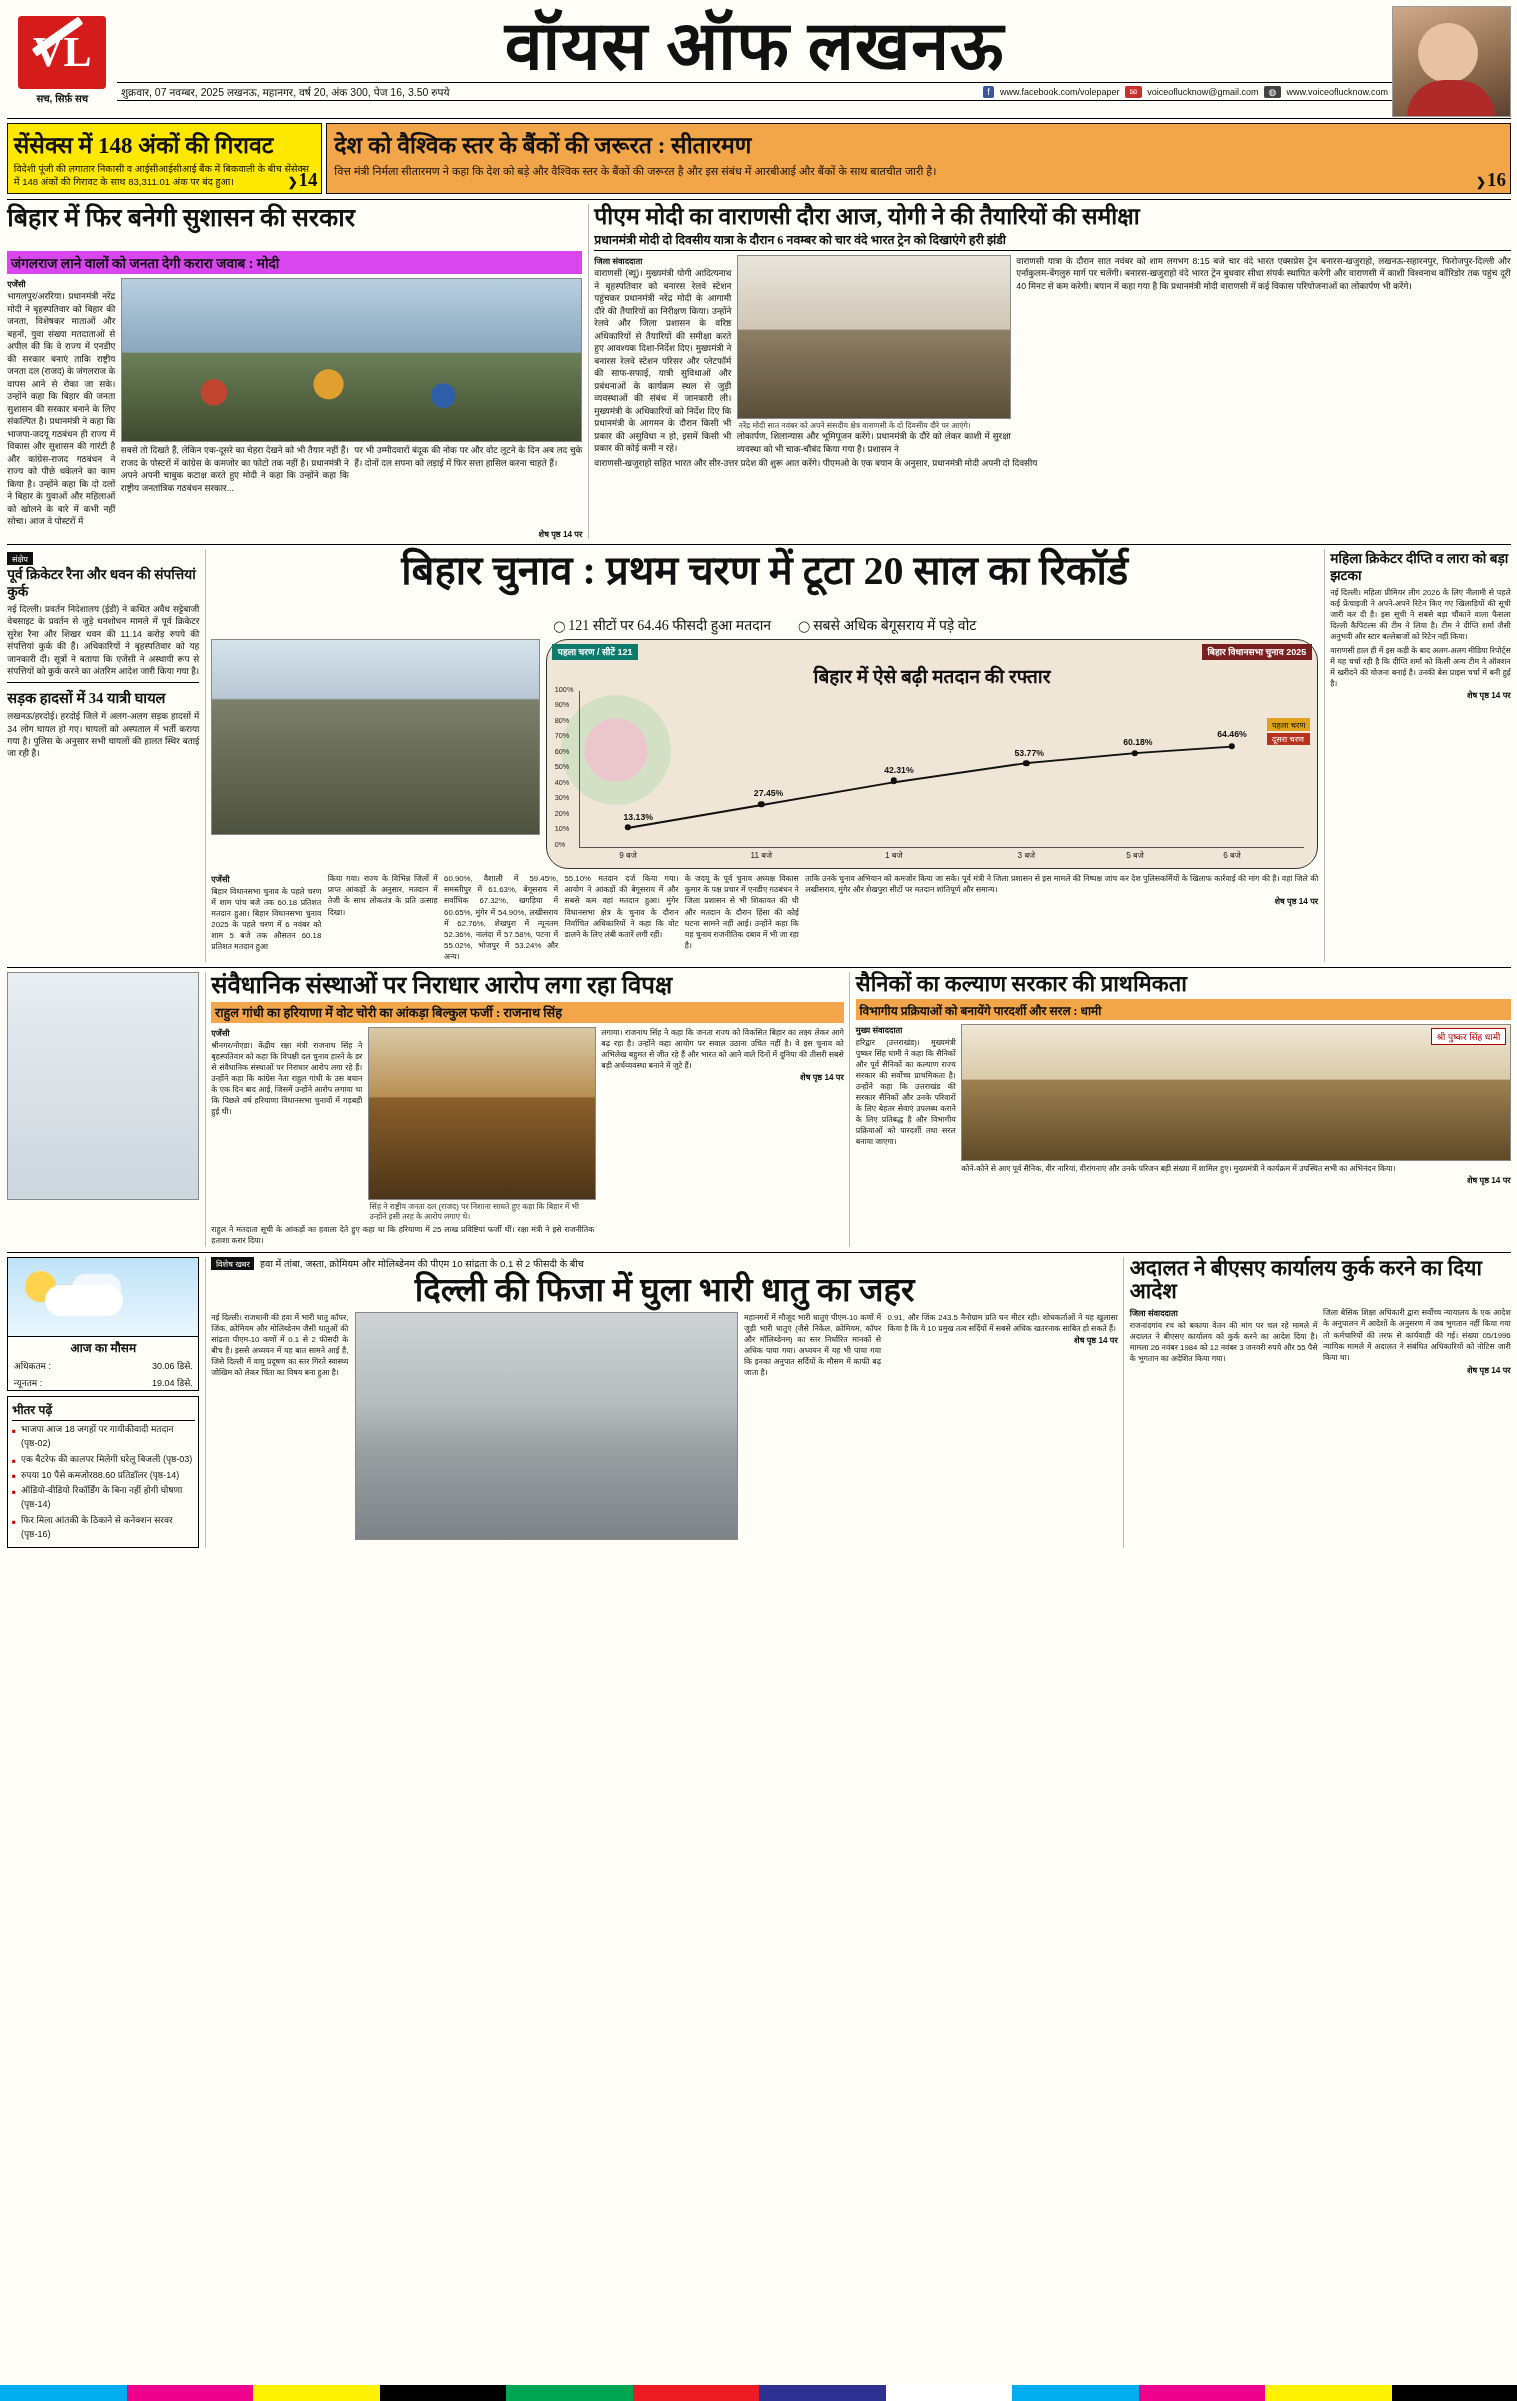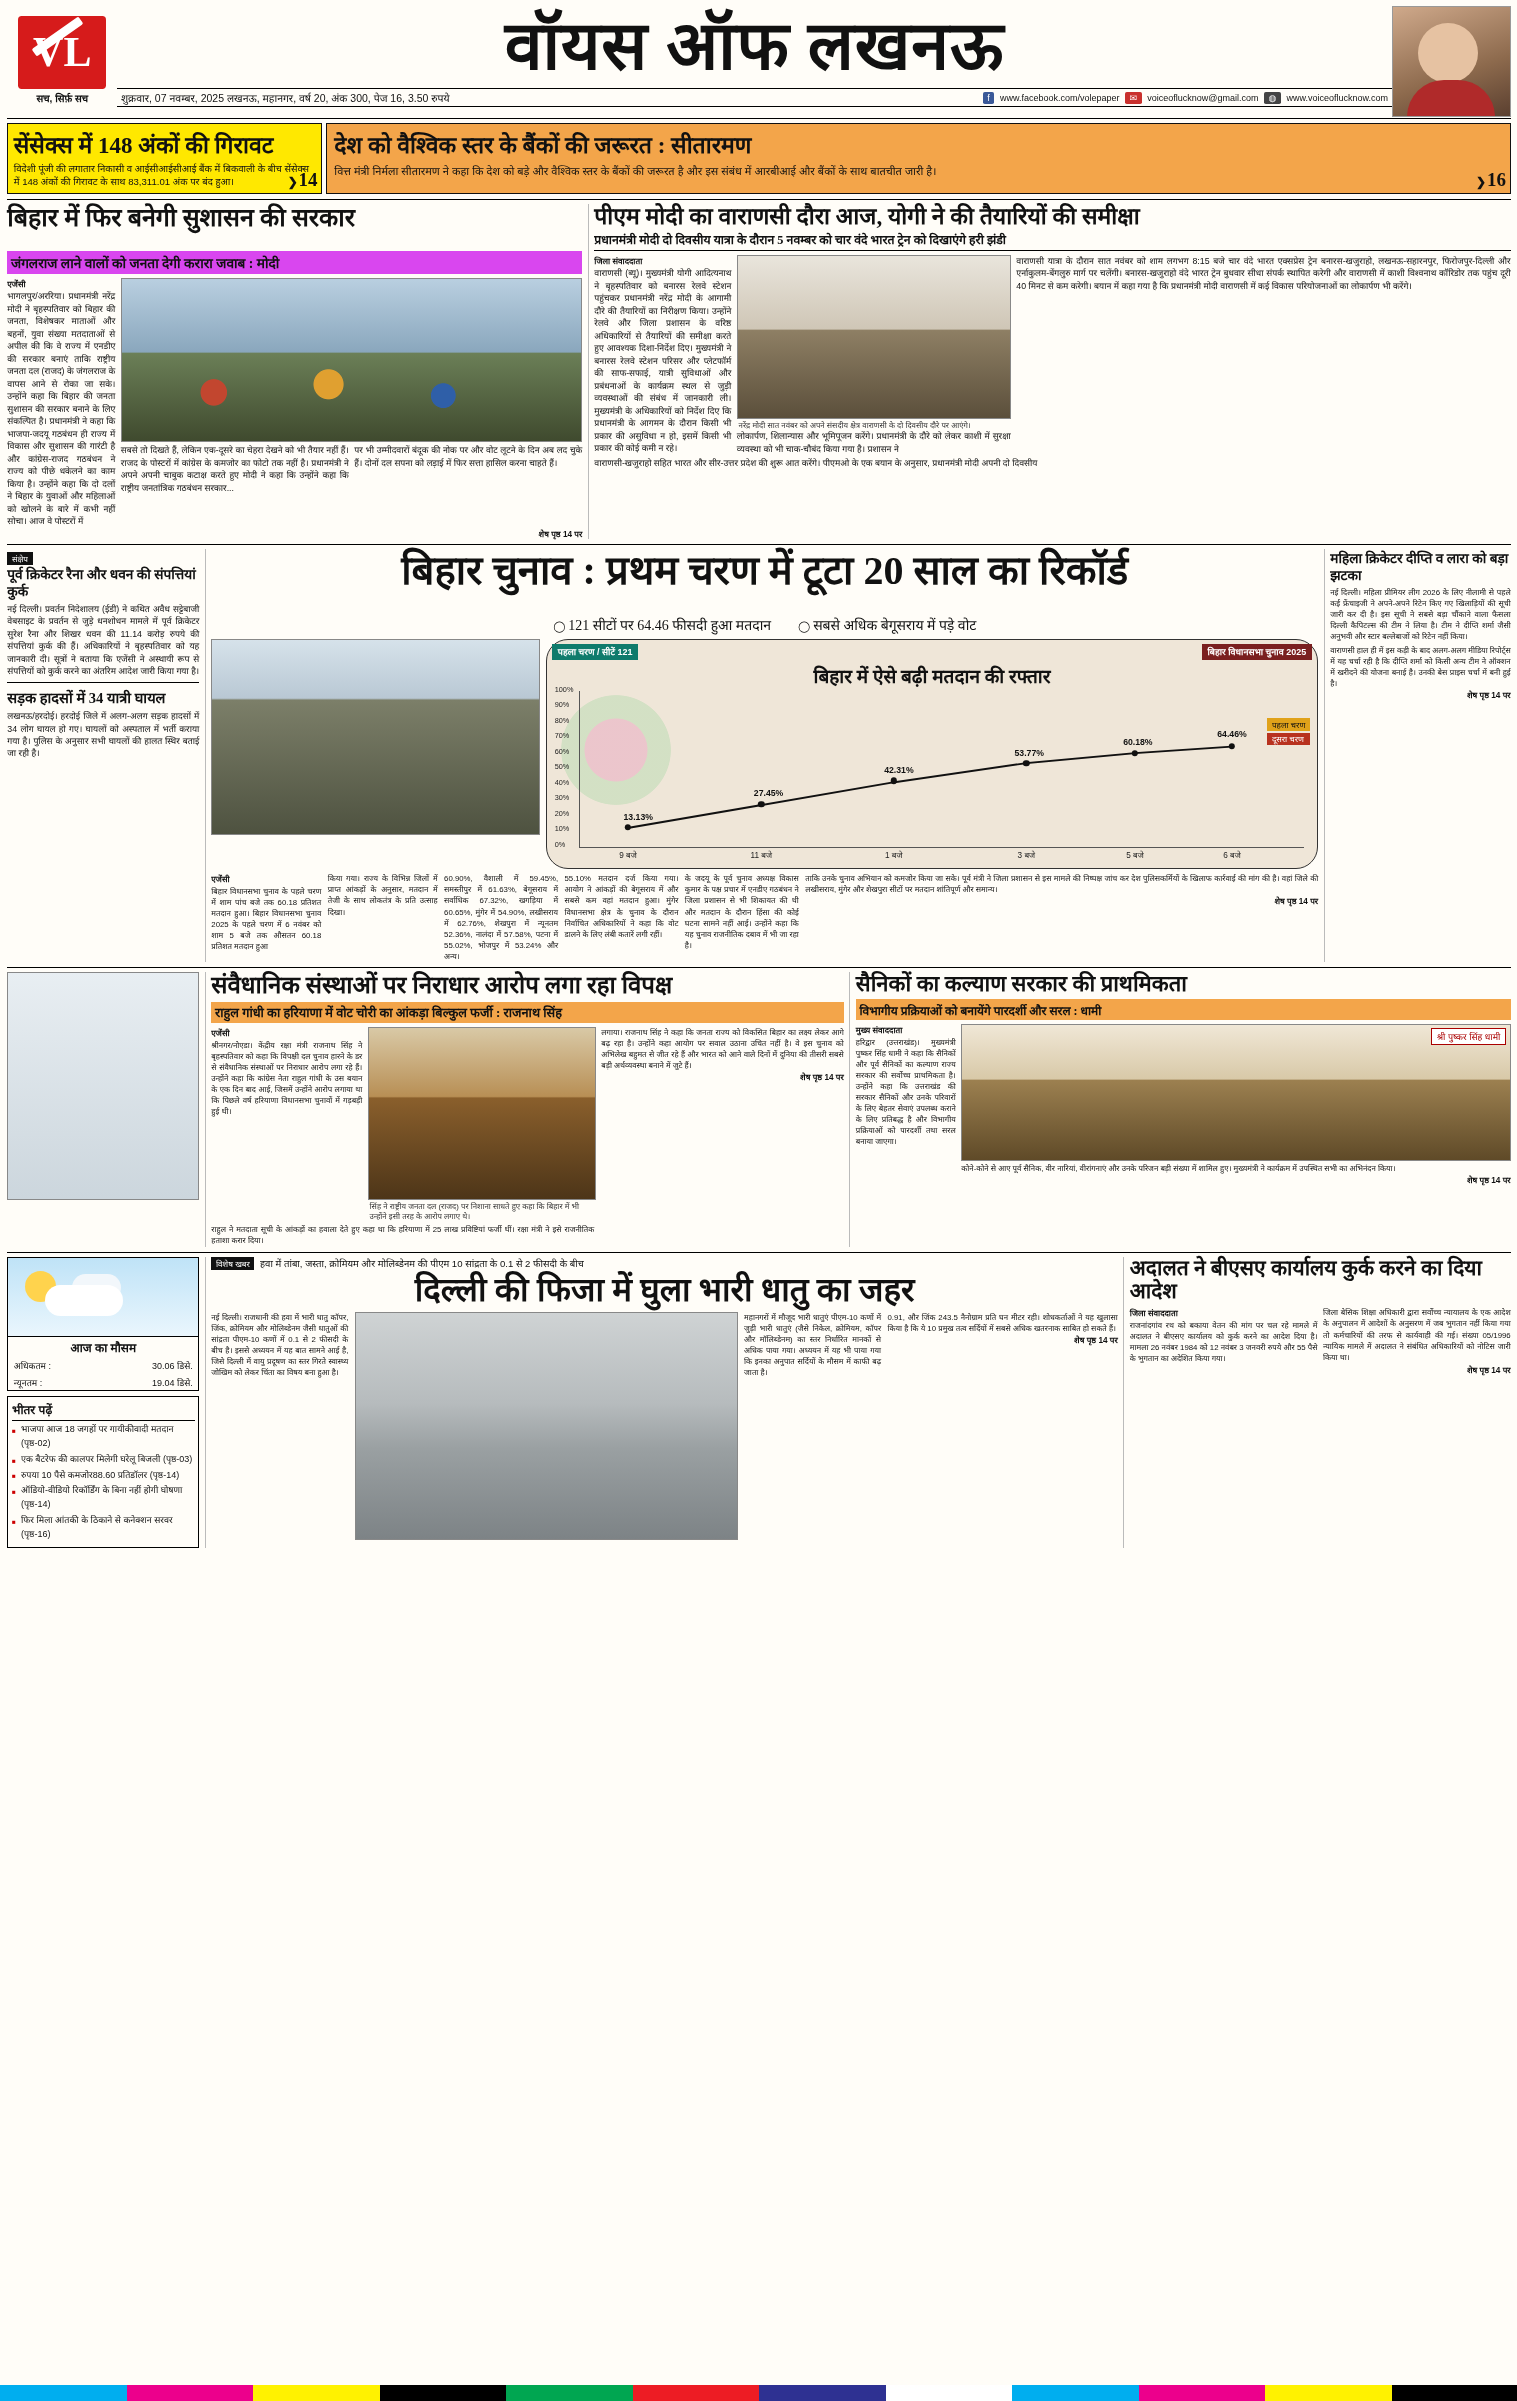--- a/index.html
+++ b/index.html
@@ -37,7 +37,7 @@
   .dateline {
     display:flex; align-items:center; justify-content:space-between;
     font-size:10.5px; border-top:0.9px solid #000; border-bottom:0.9px solid #000;
-    margin-top:6px; padding:1.8px 3.7px;
+    margin-top:0; padding:1.8px 3.7px;
   }
   .dateline .left { white-space:nowrap; }
   .social { display:flex; gap:5.5px; align-items:center; font-size:9px; }

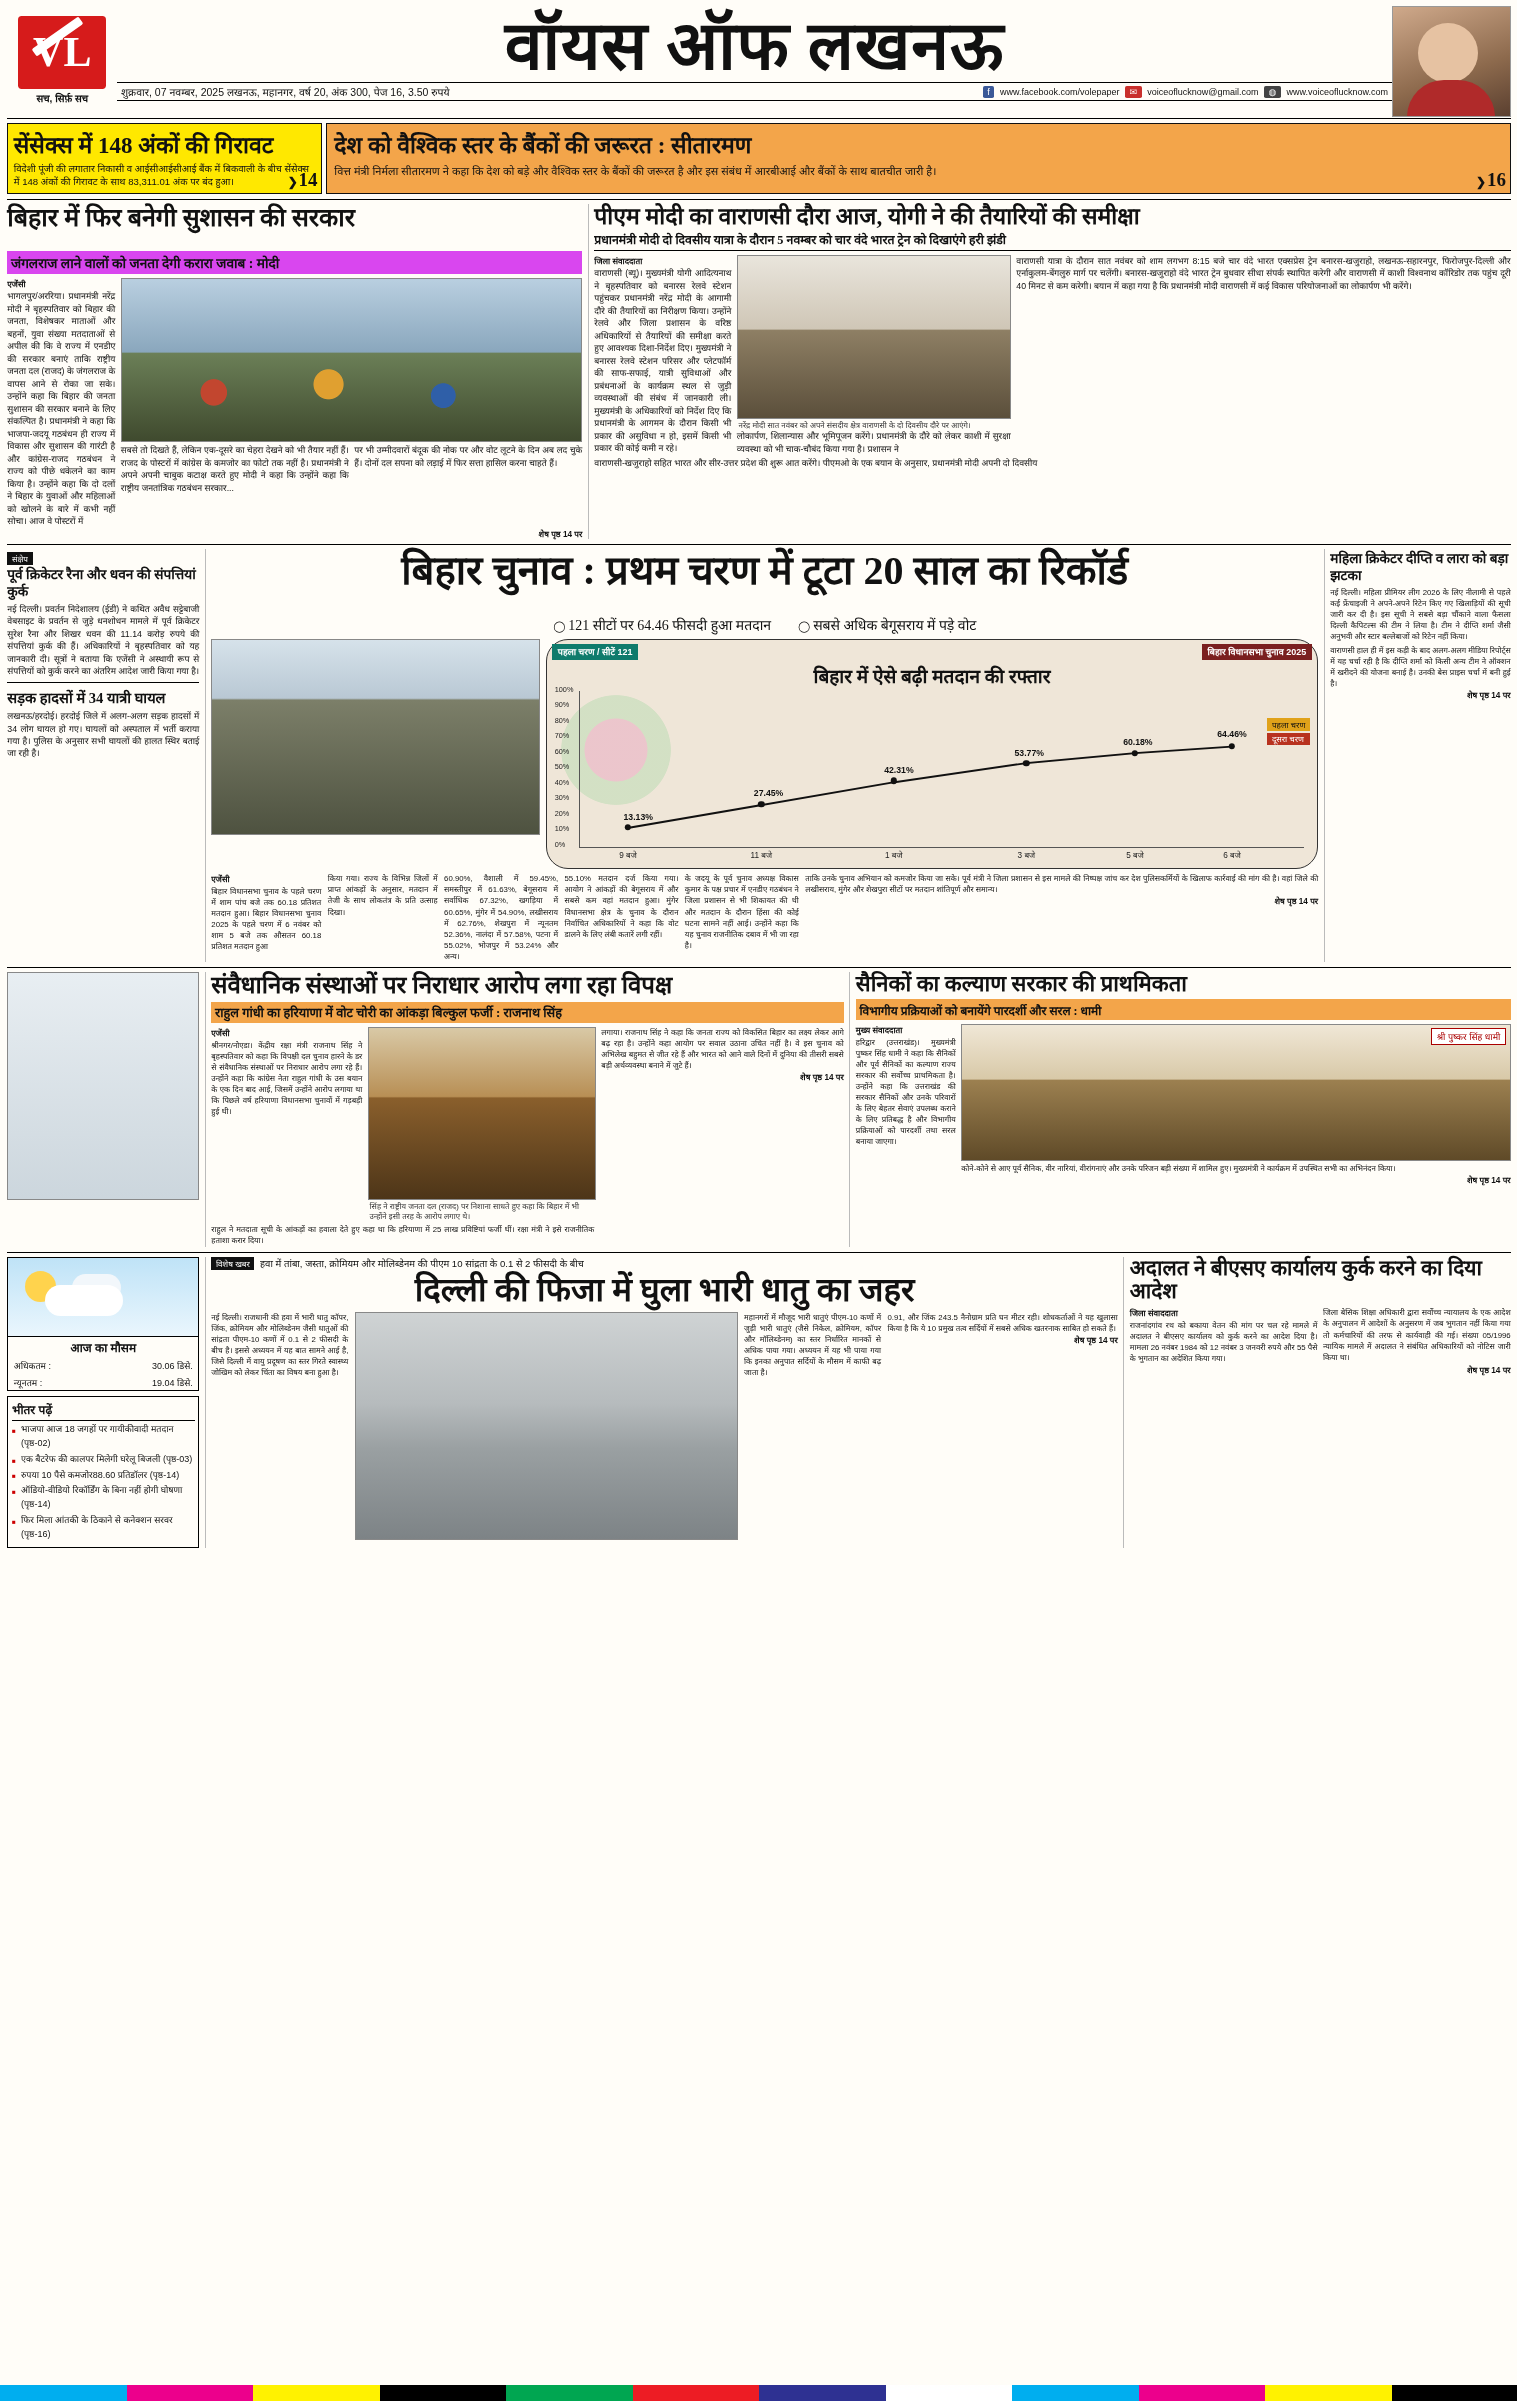--- a/index.html
+++ b/index.html
@@ -206,7 +206,7 @@
 
     <div class="col vline" style="flex:1;padding-left:5.5px;">
       <h1 class="hl" style="font-size:23px;">पीएम मोदी का वाराणसी दौरा आज, योगी ने की तैयारियों की समीक्षा</h1>
-      <h2 class="sub" style="font-size:12.3px;border-bottom:0.9px solid #000;padding-bottom:2.7px;">प्रधानमंत्री मोदी दो दिवसीय यात्रा के दौरान 5 नवम्बर को चार वंदे भारत ट्रेन को दिखाएंगे हरी झंडी</h2>
+      <h2 class="sub" style="font-size:12.3px;border-bottom:0.9px solid #000;padding-bottom:2.7px;">प्रधानमंत्री मोदी दो दिवसीय यात्रा के दौरान 6 नवम्बर को चार वंदे भारत ट्रेन को दिखाएंगे हरी झंडी</h2>
       <div style="display:flex;gap:5.5px;margin-top:3.7px;">
         <div style="width:137px;">
           <div class="kicker">जिला संवाददाता</div>

